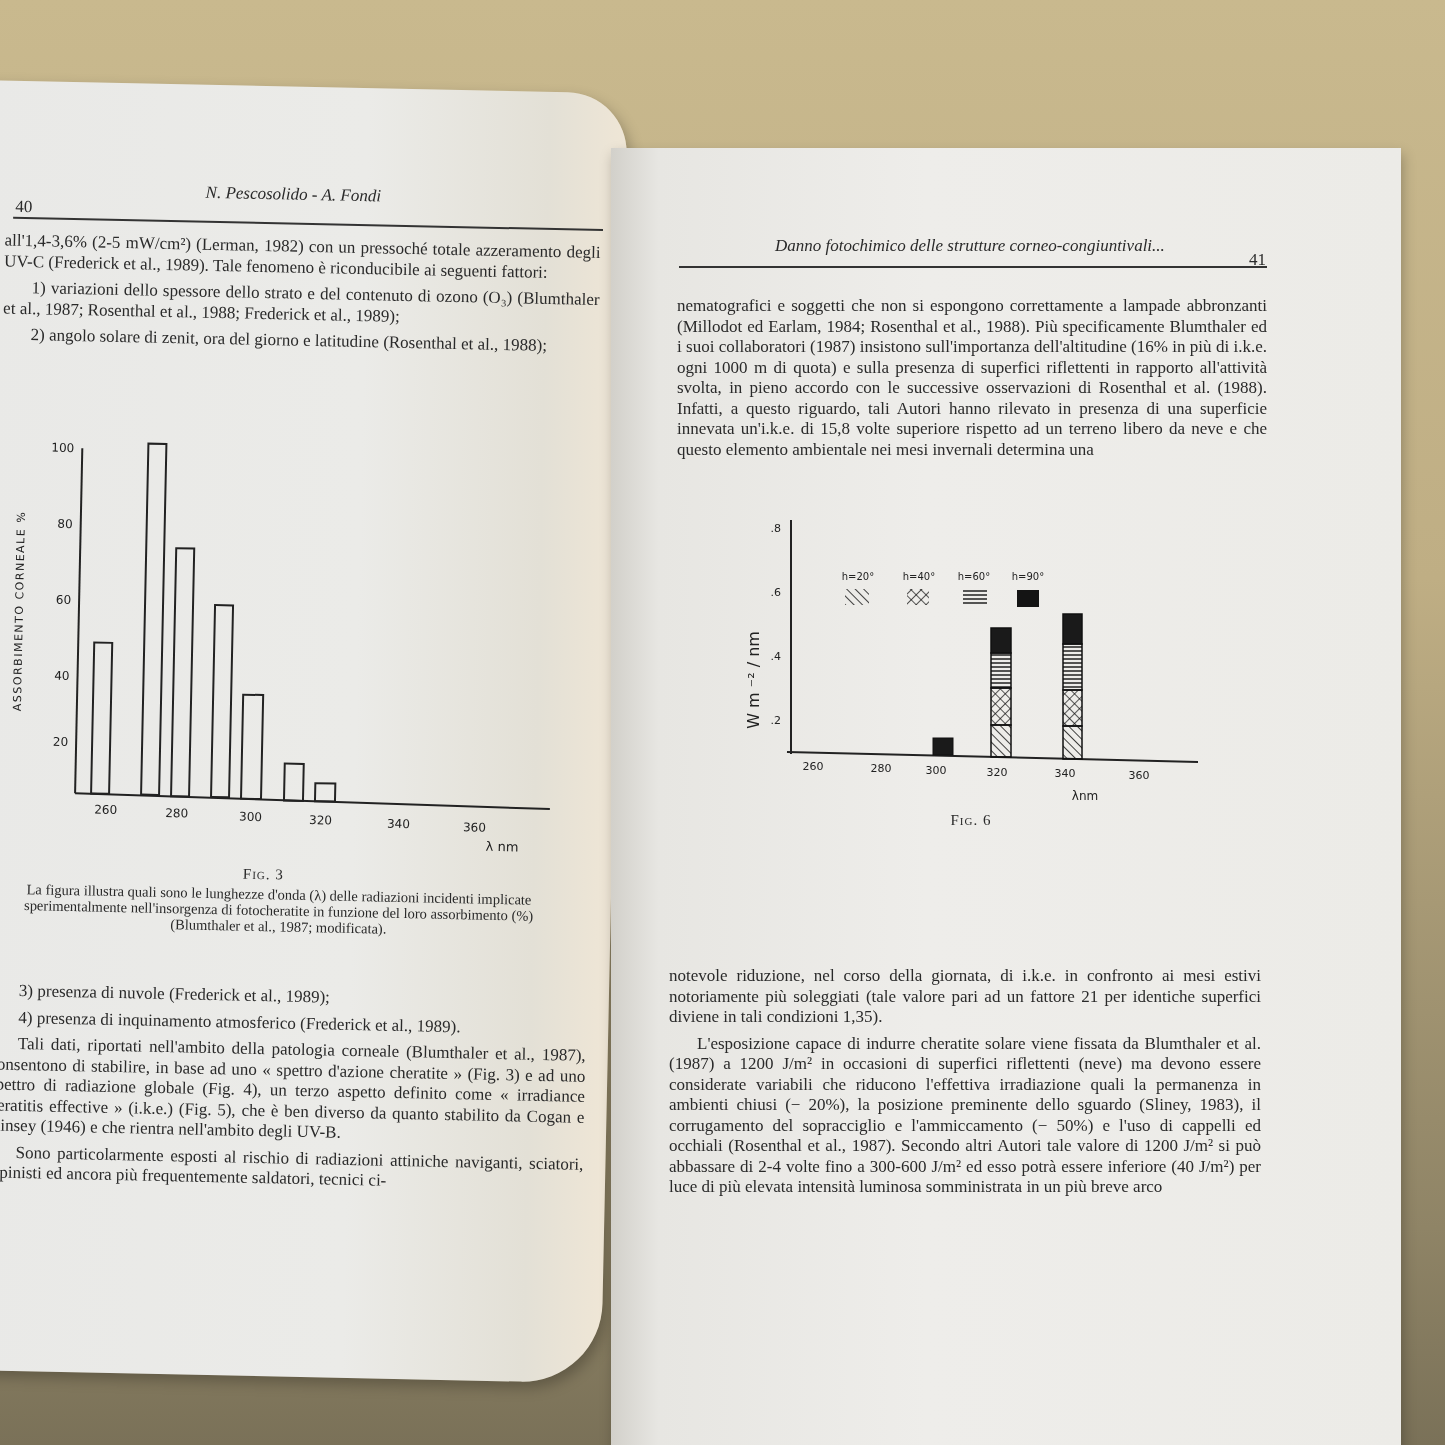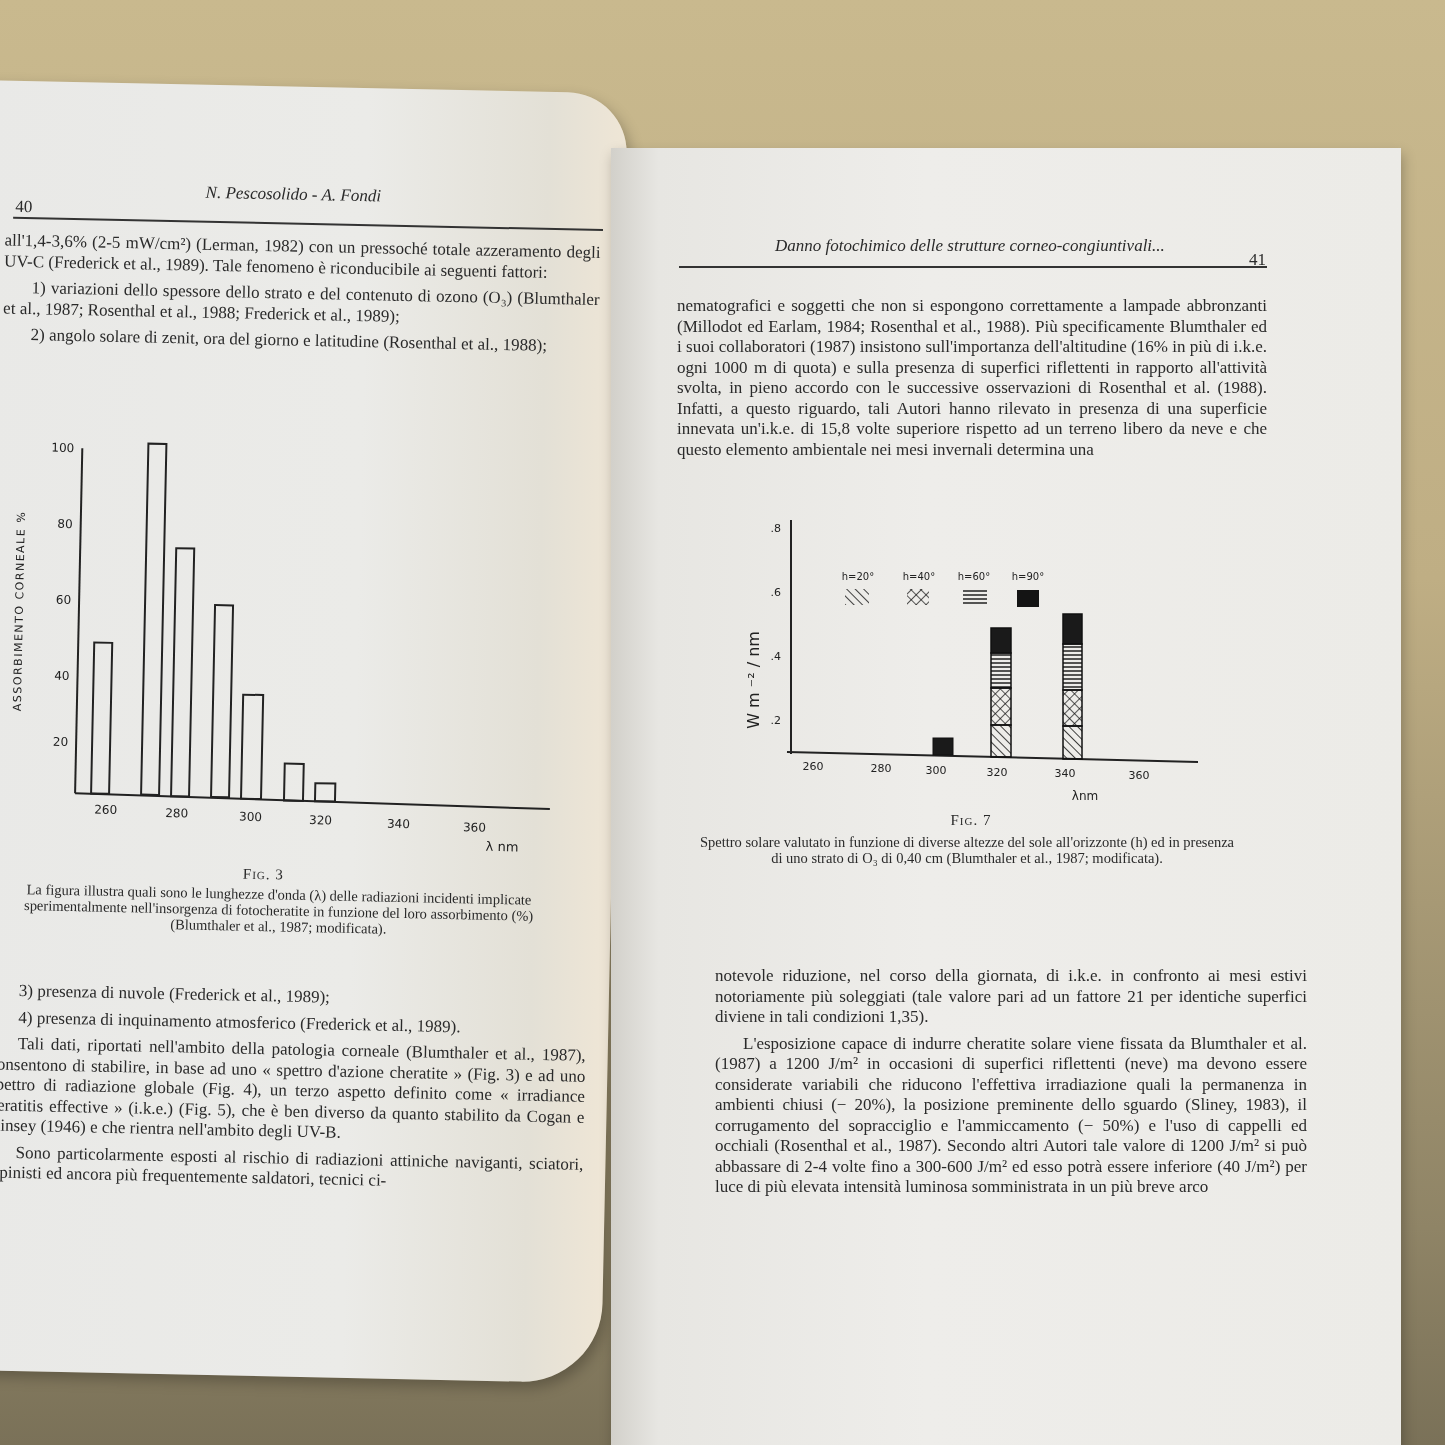--- a/index.html
+++ b/index.html
@@ -167,7 +167,7 @@
     </svg>
   </div>
 
-  <div class="cap-title" style="left:310px; top:664px; width:100px;">Fig. 7</div>
+  <div class="cap-title" style="left:310px; top:664px; width:100px;">Fig. 6</div>
   <div class="caption" style="left:86px; top:686px; width:540px;">Spettro solare valutato in funzione di diverse altezze del sole all'orizzonte (h) ed in presenza di uno strato di O₃ di 0,40 cm (Blumthaler et al., 1987; modificata).</div>
 
   <div class="para" style="left:58px; top:818px; width:592px;margin-left:46px;">

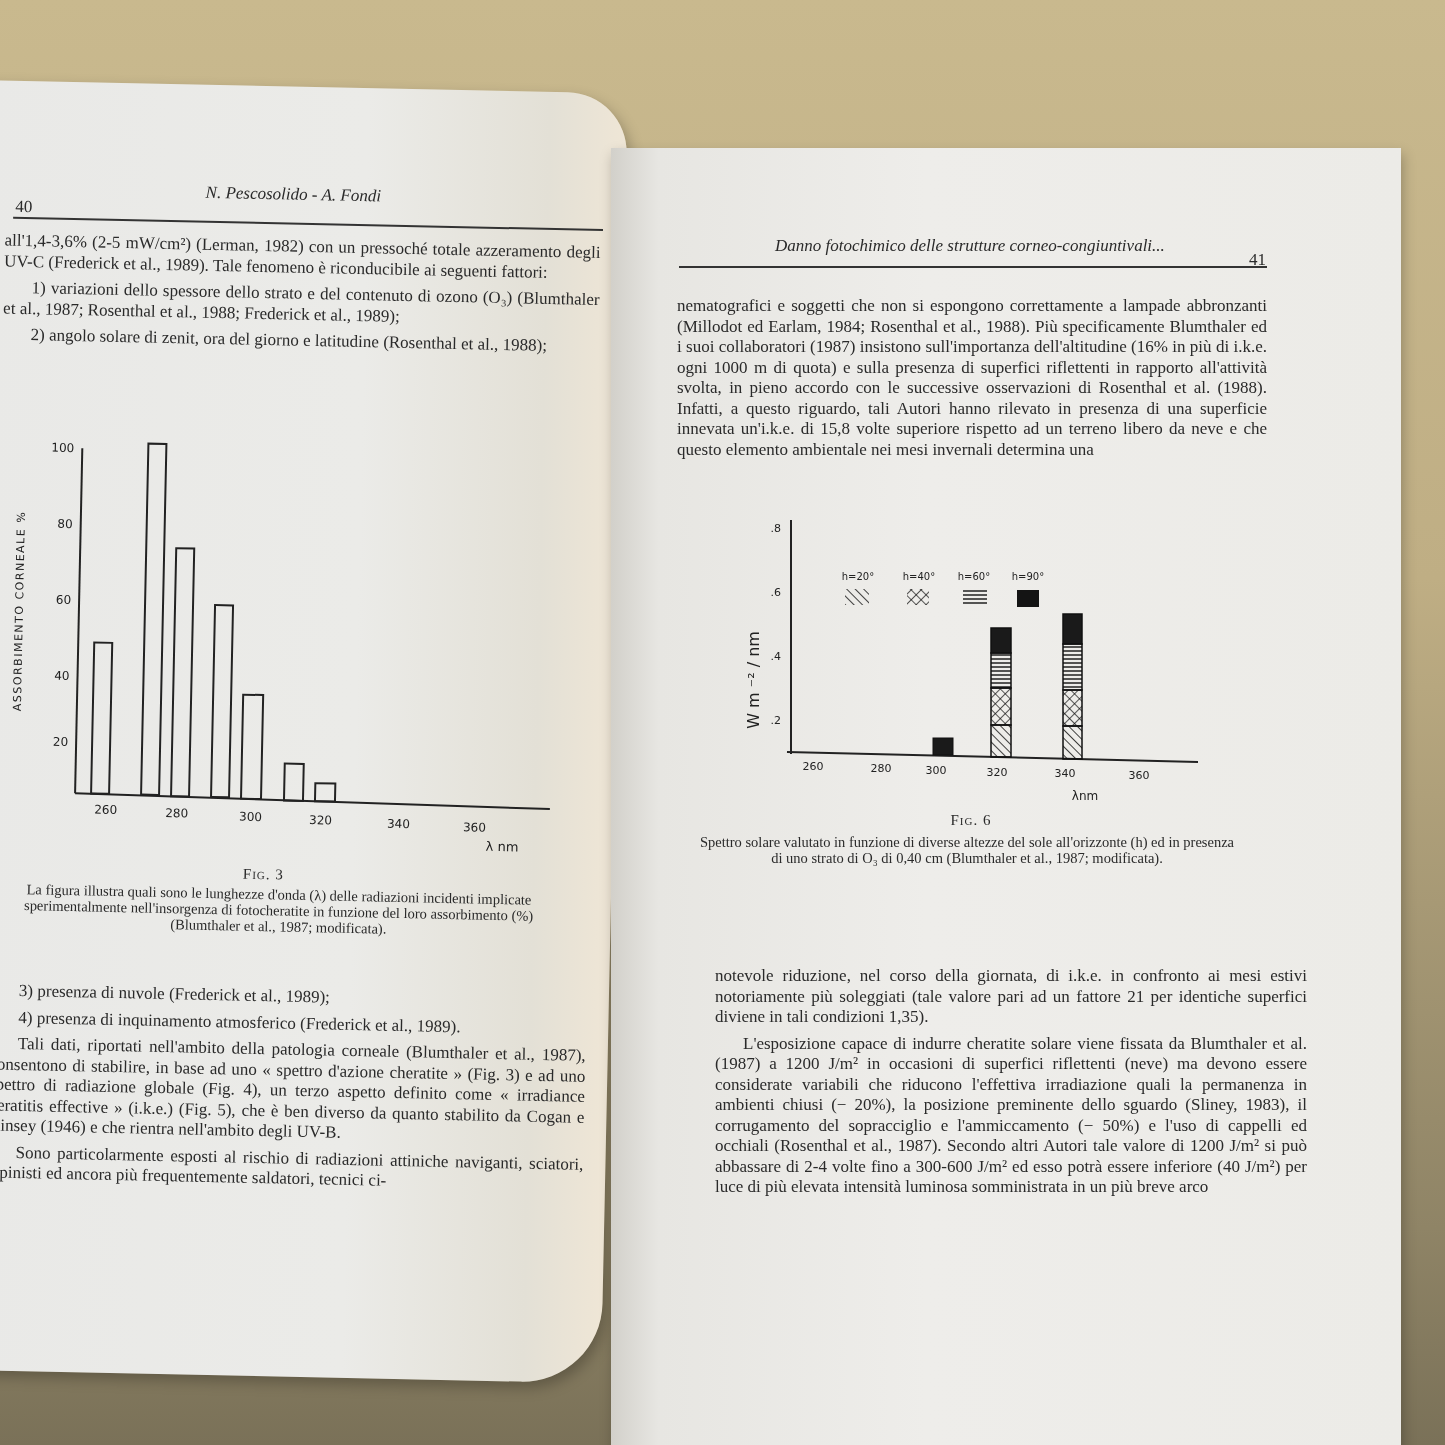--- a/index.html
+++ b/index.html
@@ -168,7 +168,6 @@
   </div>
 
   <div class="cap-title" style="left:310px; top:664px; width:100px;">Fig. 6</div>
-  <div class="caption" style="left:86px; top:686px; width:540px;">Spettro solare valutato in funzione di diverse altezze del sole all'orizzonte (h) ed in presenza di uno strato di O₃ di 0,40 cm (Blumthaler et al., 1987; modificata).</div>
 
   <div class="para" style="left:58px; top:818px; width:592px;margin-left:46px;">
     <p>notevole riduzione, nel corso della giornata, di i.k.e. in confronto ai mesi estivi notoriamente più soleggiati (tale valore pari ad un fattore 21 per identiche superfici diviene in tali condizioni 1,35).</p>

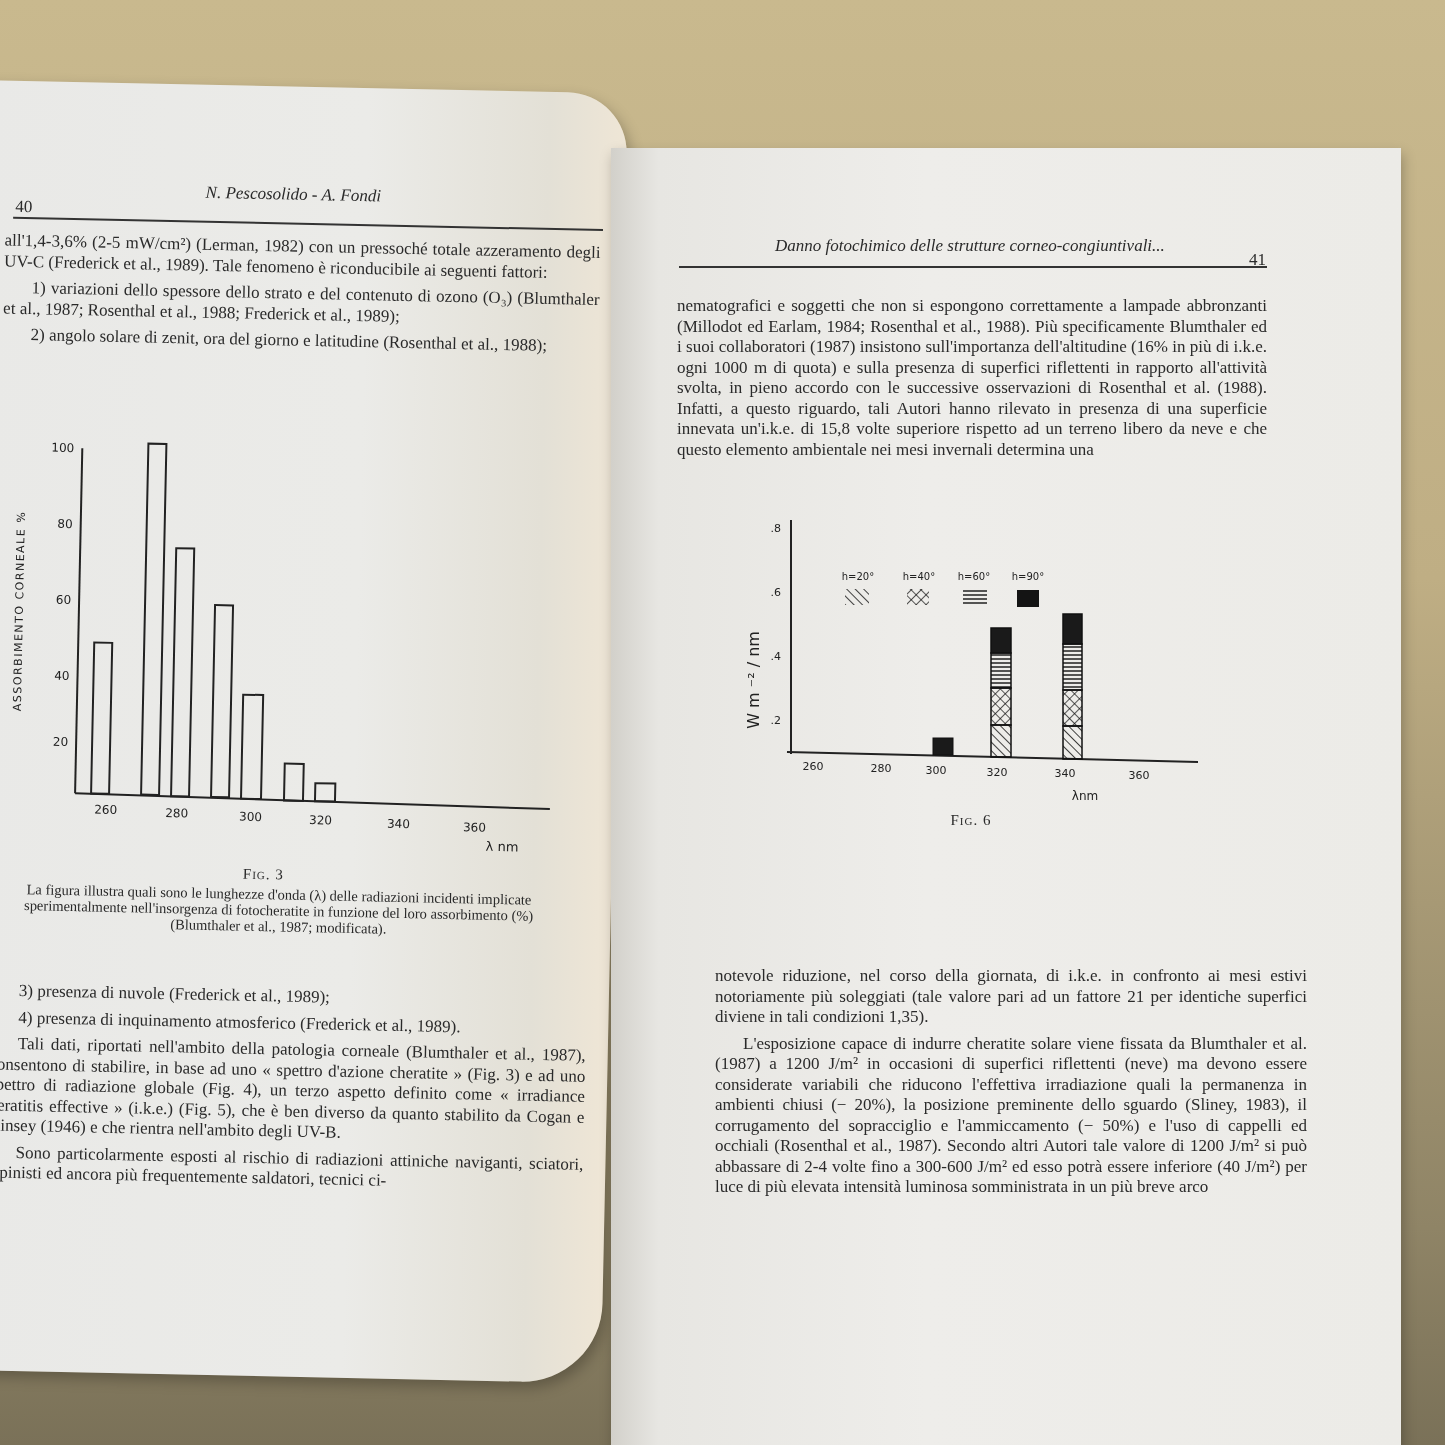--- a/index.html
+++ b/index.html
@@ -169,7 +169,7 @@
 
   <div class="cap-title" style="left:310px; top:664px; width:100px;">Fig. 6</div>
 
-  <div class="para" style="left:58px; top:818px; width:592px;margin-left:46px;">
+  <div class="para" style="left:58px; top:818px; width:592px;">
     <p>notevole riduzione, nel corso della giornata, di i.k.e. in confronto ai mesi estivi notoriamente più soleggiati (tale valore pari ad un fattore 21 per identiche superfici diviene in tali condizioni 1,35).</p>
     <p class="indent">L'esposizione capace di indurre cheratite solare viene fissata da Blumthaler et al. (1987) a 1200 J/m² in occasioni di superfici riflettenti (neve) ma devono essere considerate variabili che riducono l'effettiva irradiazione quali la permanenza in ambienti chiusi (− 20%), la posizione preminente dello sguardo (Sliney, 1983), il corrugamento del sopracciglio e l'ammiccamento (− 50%) e l'uso di cappelli ed occhiali (Rosenthal et al., 1987). Secondo altri Autori tale valore di 1200 J/m² si può abbassare di 2-4 volte fino a 300-600 J/m² ed esso potrà essere inferiore (40 J/m²) per luce di più elevata intensità luminosa somministrata in un più breve arco</p>
   </div>

